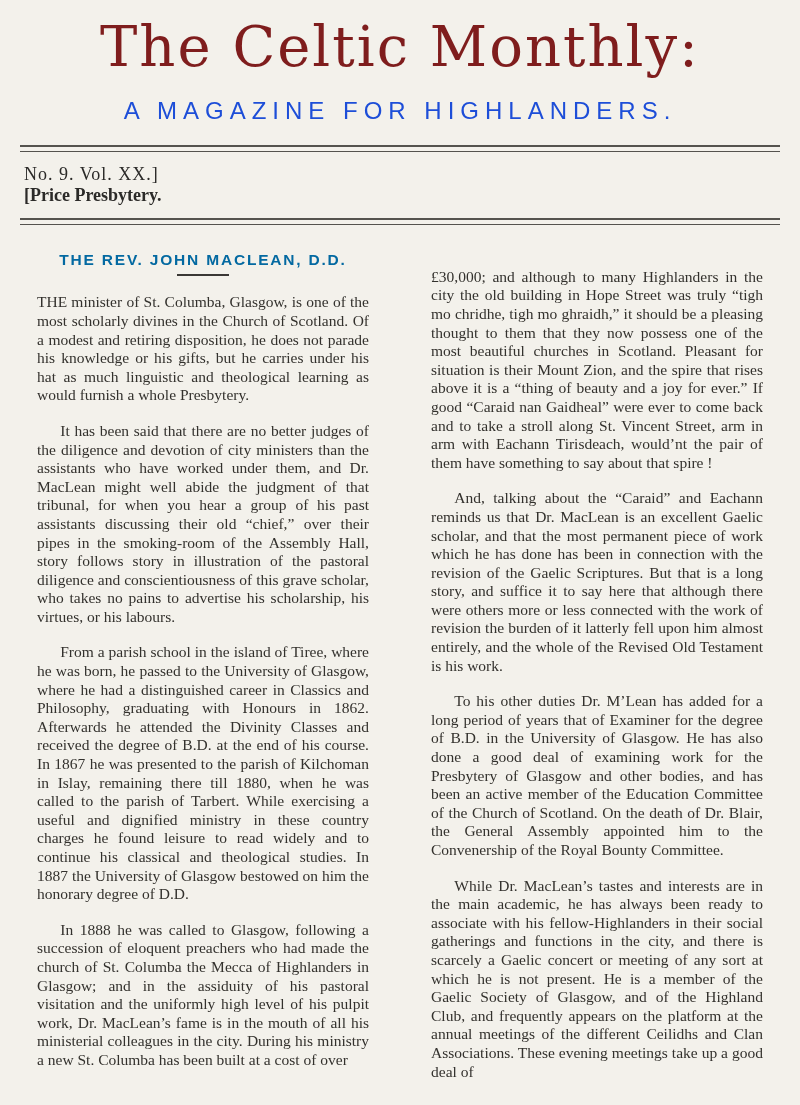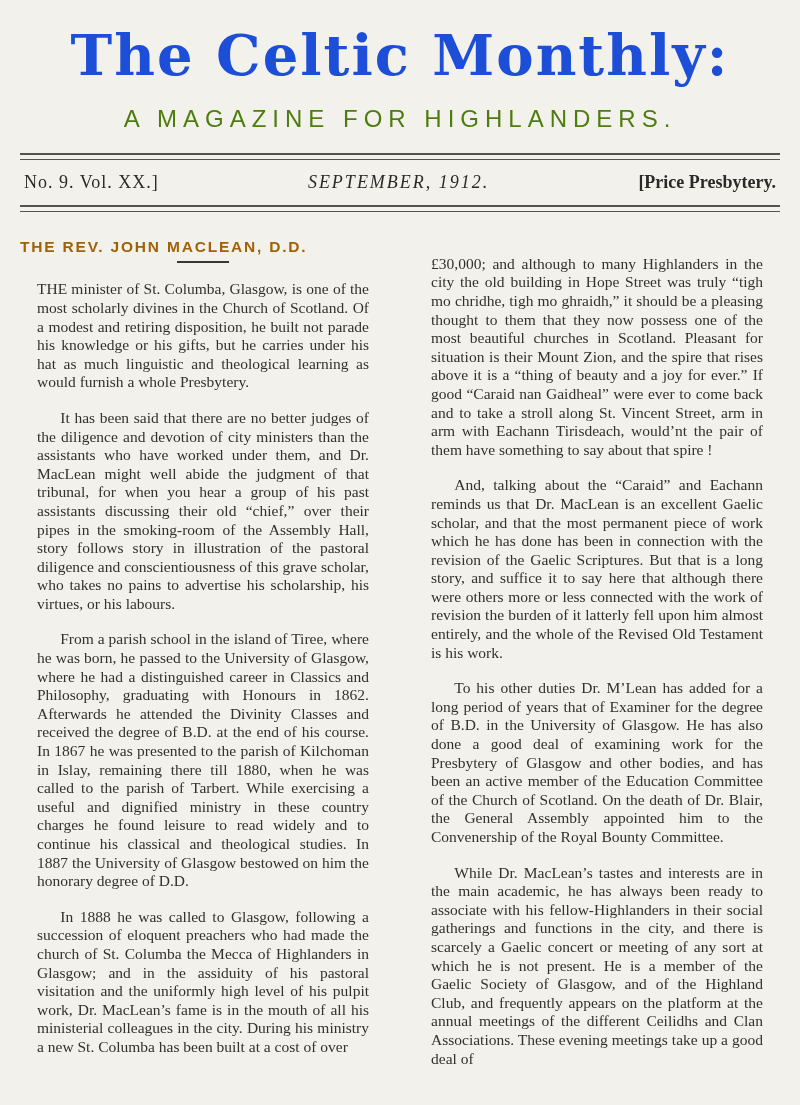--- a/index.html
+++ b/index.html
@@ -17,12 +17,12 @@
   .masthead { text-align: center; padding-top: 4px; }
   .mast-title {
     font-family: "DejaVu Serif", serif;
-    font-weight: bold;
+    font-weight: normal;
     font-size: 56px;
     line-height: 1.05;
-    margin: 12px;
+    margin: 4px;
     letter-spacing: 2px;
-    color: #1d4ed8;
+    color: #7f1d1d;
   }
   .mast-subtitle {
     font-family: "Liberation Sans", sans-serif;

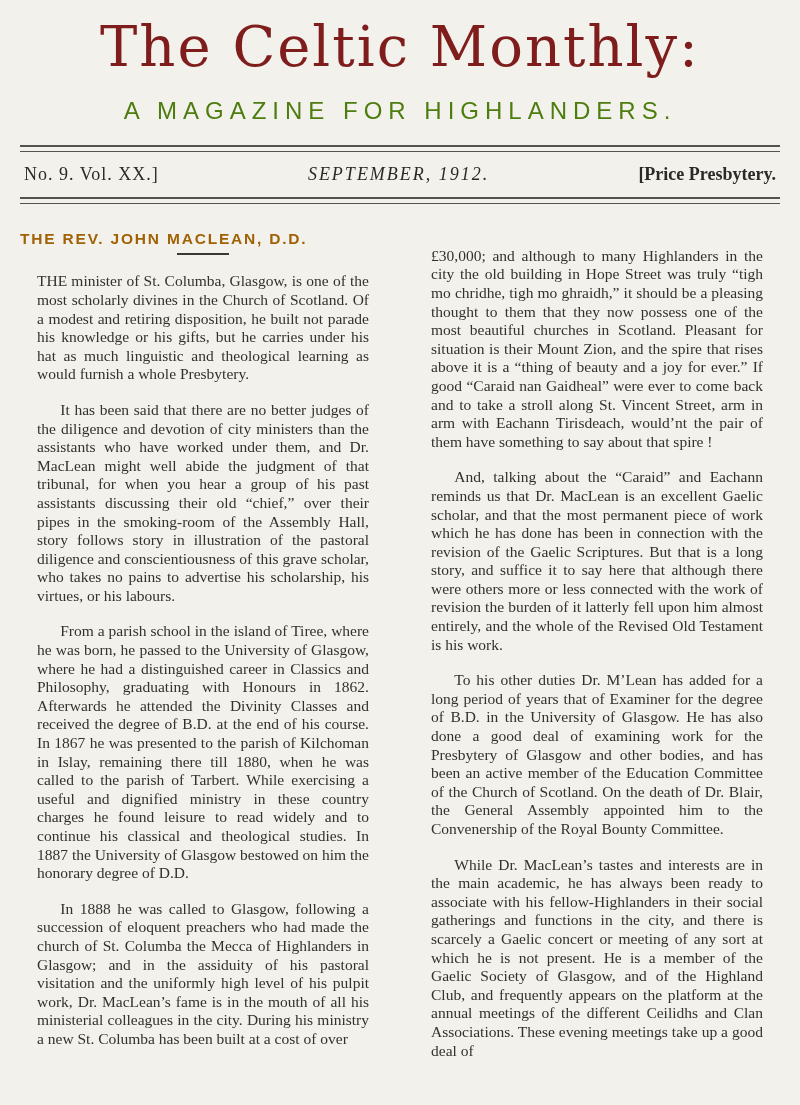--- a/index.html
+++ b/index.html
@@ -29,7 +29,7 @@
     font-size: 24px;
     letter-spacing: 6px;
     margin-top: 20px;
-    color: #4d7c0f;
+    color: #1d4ed8;
     white-space: nowrap;
   }
   .rule {

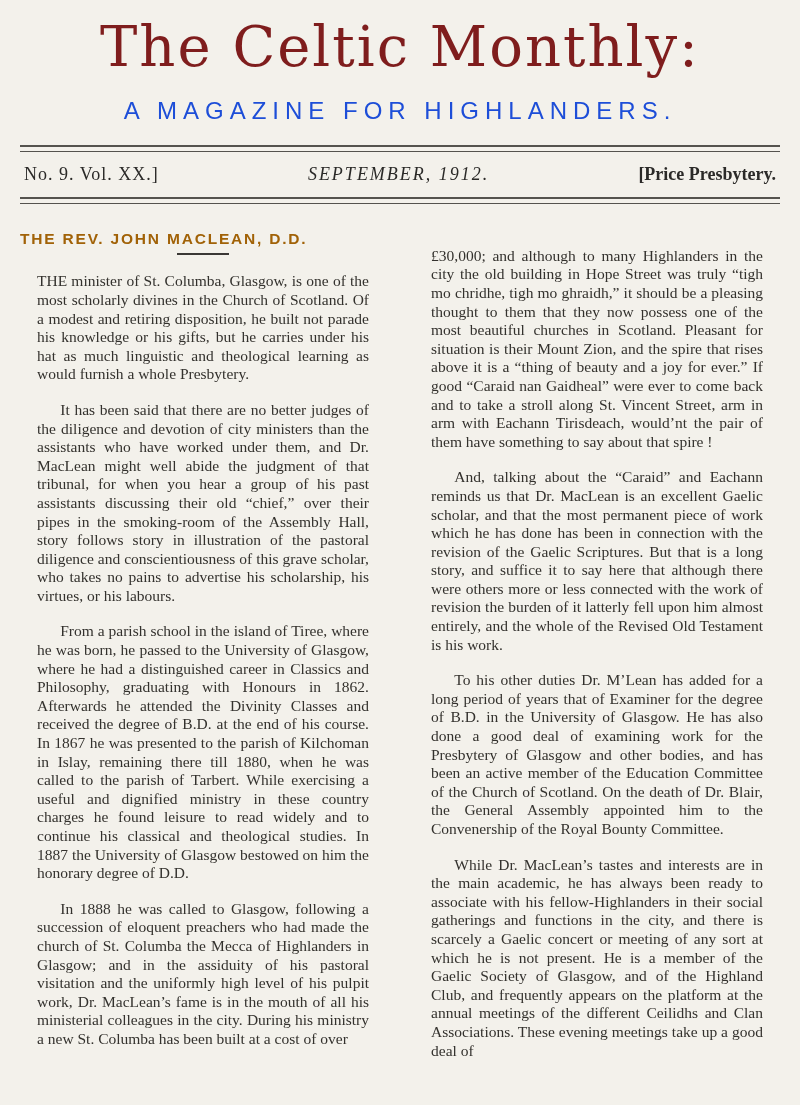--- a/index.html
+++ b/index.html
@@ -45,6 +45,7 @@
     align-items: baseline;
     padding: 12px 4px 10px 4px;
     font-size: 18px;
+    flex-direction: column;
   }
   .issue-left { letter-spacing: 1px; }
   .issue-center { font-style: italic; letter-spacing: 2px; }

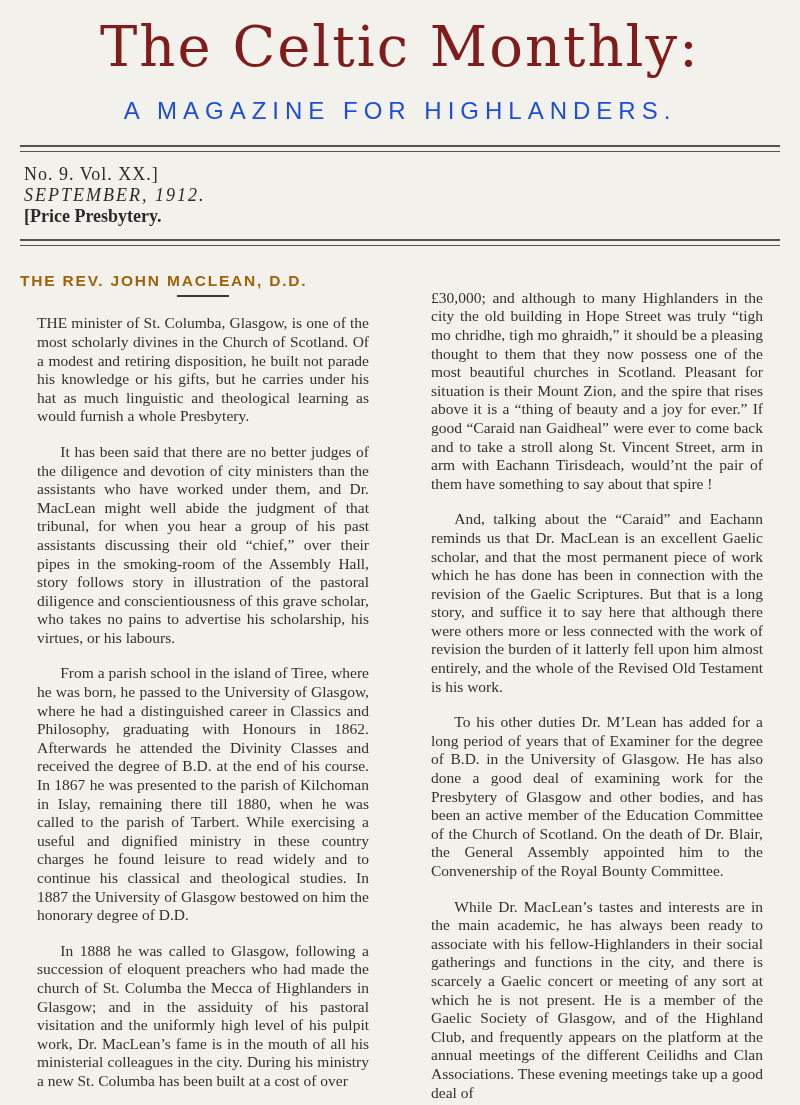--- a/index.html
+++ b/index.html
@@ -94,7 +94,6 @@
 
   <div class="issue-line">
     <span class="issue-left">No. 9.  Vol. XX.]</span>
-    <span class="issue-center">SEPTEMBER, 1912.</span>
     <span class="issue-right">[Price Presbytery.</span>
   </div>
 

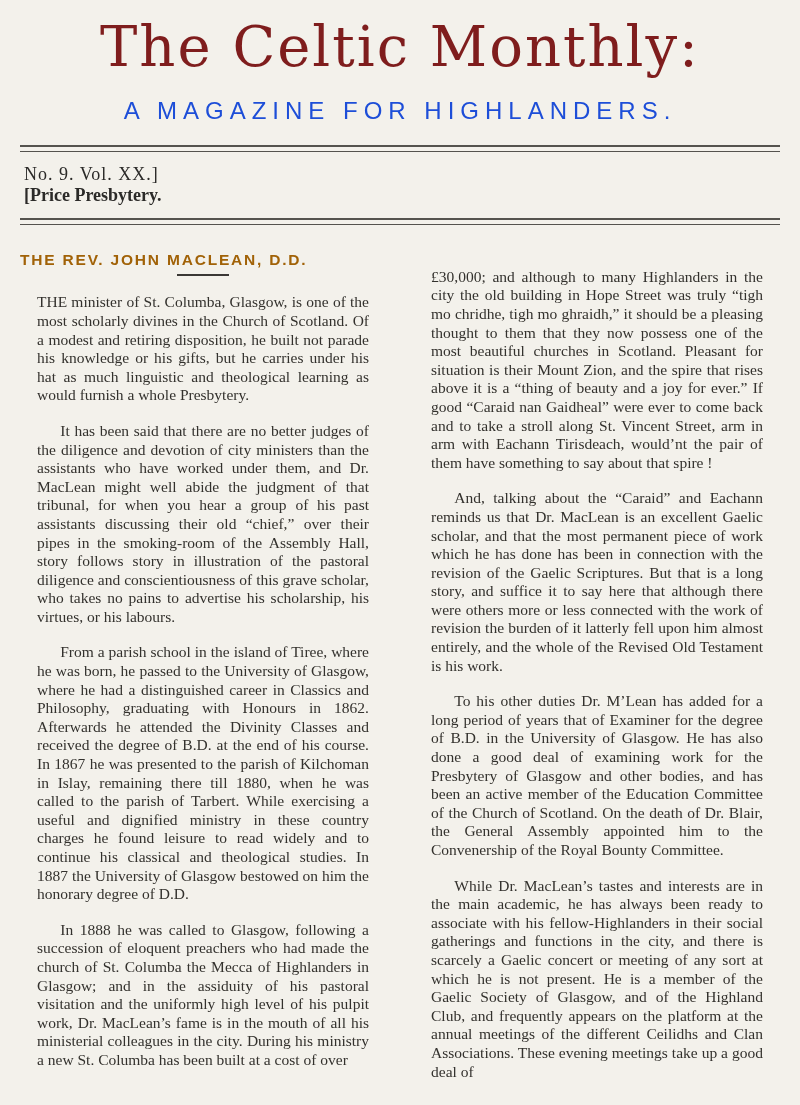--- a/index.html
+++ b/index.html
@@ -67,9 +67,9 @@
     font-size: 15.5px;
     font-weight: bold;
     letter-spacing: 1.8px;
-    text-align: left;
+    text-align: center;
     margin: 0 0 5px 0;
-    color: #a16207;
+    color: #0369a1;
     white-space: nowrap;
   }
   .title-rule {

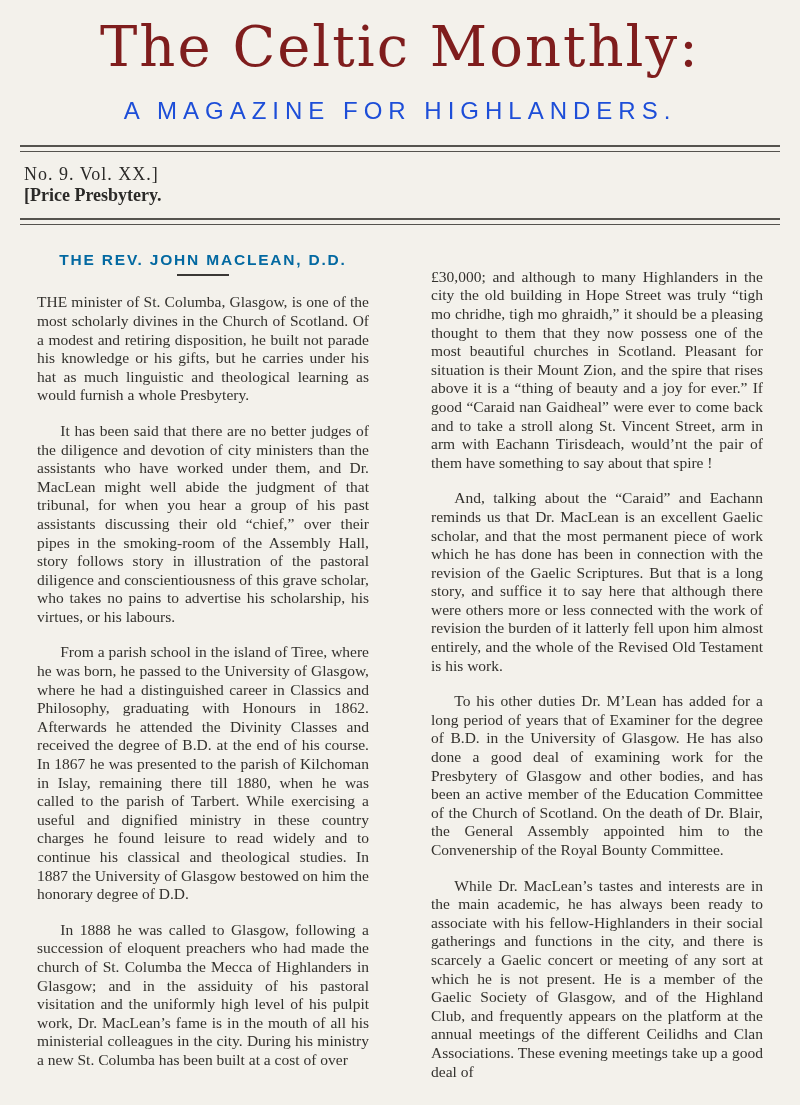--- a/index.html
+++ b/index.html
@@ -104,7 +104,7 @@
     <section class="col">
       <h2 class="article-title">THE REV. JOHN MACLEAN, D.D.</h2>
       <div class="title-rule"></div>
-      <p class="noindent">THE minister of St. Columba, Glasgow, is one of the most scholarly divines in the Church of Scotland.  Of a modest and retiring disposition, he built not parade his knowledge or his gifts, but he carries under his hat as much linguistic and theological learning as would furnish a whole Presbytery.</p>
+      <p class="noindent">THE minister of St. Columba, Glasgow, is one of the most scholarly divines in the Church of Scotland.  Of a modest and retiring disposition, he does not parade his knowledge or his gifts, but he carries under his hat as much linguistic and theological learning as would furnish a whole Presbytery.</p>
       <p>It has been said that there are no better judges of the diligence and devotion of city ministers than the assistants who have worked under them, and Dr. MacLean might well abide the judgment of that tribunal, for when you hear a group of his past assistants discussing their old “chief,” over their pipes in the smoking-room of the Assembly Hall, story follows story in illustration of the pastoral diligence and conscientiousness of this grave scholar, who takes no pains to advertise his scholarship, his virtues, or his labours.</p>
       <p>From a parish school in the island of Tiree, where he was born, he passed to the University of Glasgow, where he had a distinguished career in Classics and Philosophy, graduating with Honours in 1862.  Afterwards he attended the Divinity Classes and received the degree of B.D. at the end of his course.  In 1867 he was presented to the parish of Kilchoman in Islay, remaining there till 1880, when he was called to the parish of Tarbert.  While exercising a useful and dignified ministry in these country charges he found leisure to read widely and to continue his classical and theological studies.  In 1887 the University of Glasgow bestowed on him the honorary degree of D.D.</p>
       <p>In 1888 he was called to Glasgow, following a succession of eloquent preachers who had made the church of St. Columba the Mecca of Highlanders in Glasgow; and in the assiduity of his pastoral visitation and the uniformly high level of his pulpit work, Dr. MacLean’s fame is in the mouth of all his ministerial colleagues in the city.  During his ministry a new St. Columba has been built at a cost of over</p>

